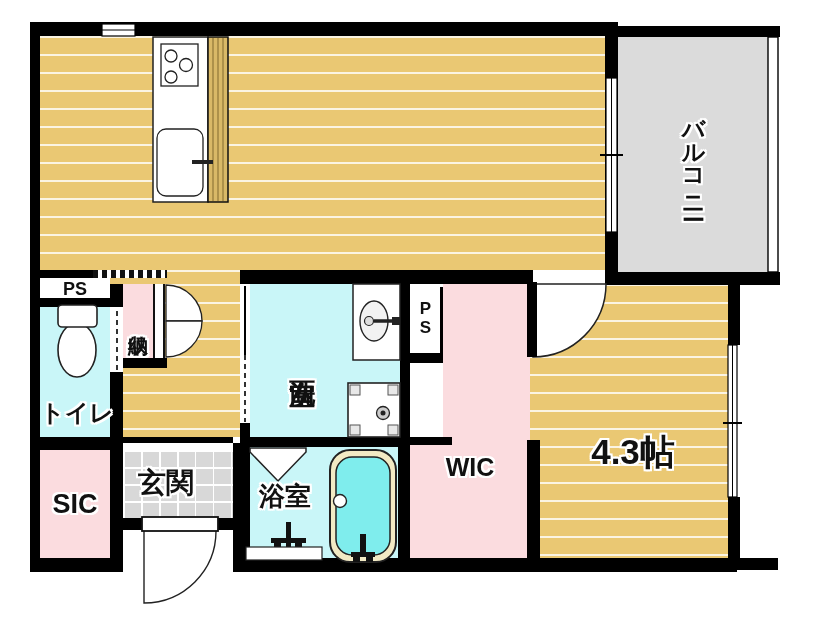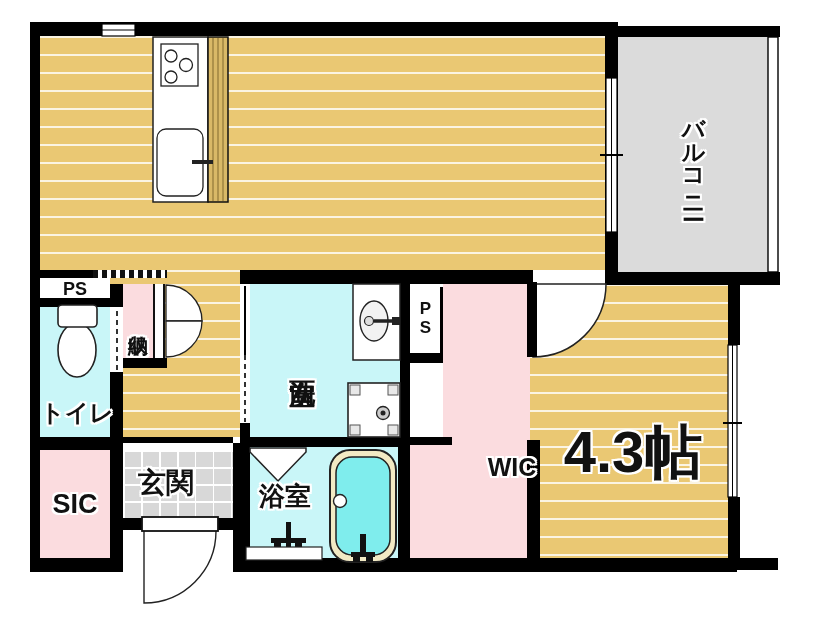--- a/index.html
+++ b/index.html
@@ -199,7 +199,7 @@
 
   <div class="lbl v" style="left:694px;top:155px;font-size:23px;">バルコニー</div>
   <div class="lbl" style="left:633px;top:452px;font-size:58px;">4.3帖</div>
-  <div class="lbl" style="left:470px;top:467px;font-size:25px;margin-left:42px;">WIC</div>
+  <div class="lbl" style="left:470px;top:467px;font-size:25px;">WIC</div>
   <div class="lbl v" style="left:302px;top:360px;font-size:26px;">洗面室</div>
   <div class="lbl" style="left:285px;top:497px;font-size:26px;text-align:center;">浴室</div>
   <div class="lbl" style="left:77px;top:413px;font-size:24px;">トイレ</div>

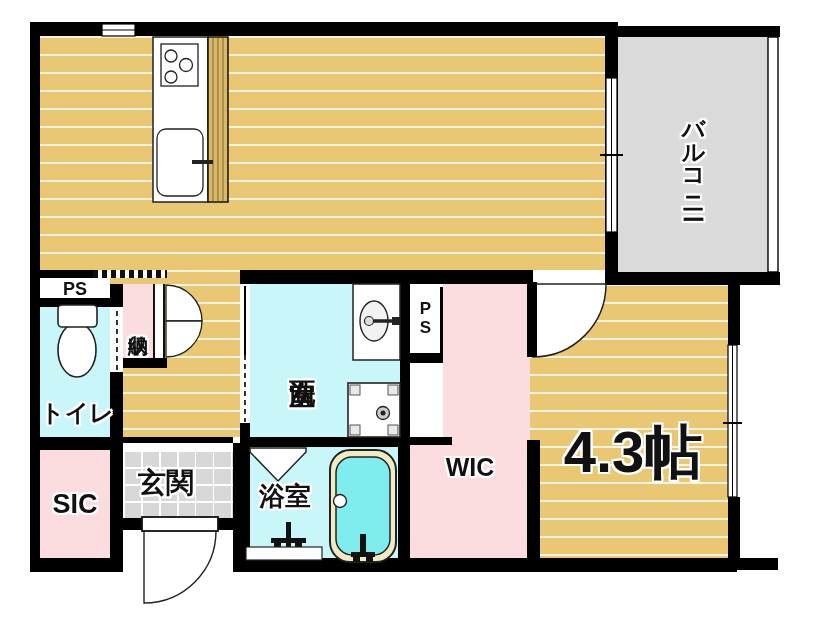--- a/index.html
+++ b/index.html
@@ -198,7 +198,7 @@
   </svg>
 
   <div class="lbl v" style="left:694px;top:155px;font-size:23px;">バルコニー</div>
-  <div class="lbl" style="left:633px;top:452px;font-size:58px;">4.3帖</div>
+  <div class="lbl" style="left:633px;top:452px;font-size:35px;">4.3帖</div>
   <div class="lbl" style="left:470px;top:467px;font-size:25px;">WIC</div>
   <div class="lbl v" style="left:302px;top:360px;font-size:26px;">洗面室</div>
   <div class="lbl" style="left:285px;top:497px;font-size:26px;text-align:center;">浴室</div>

